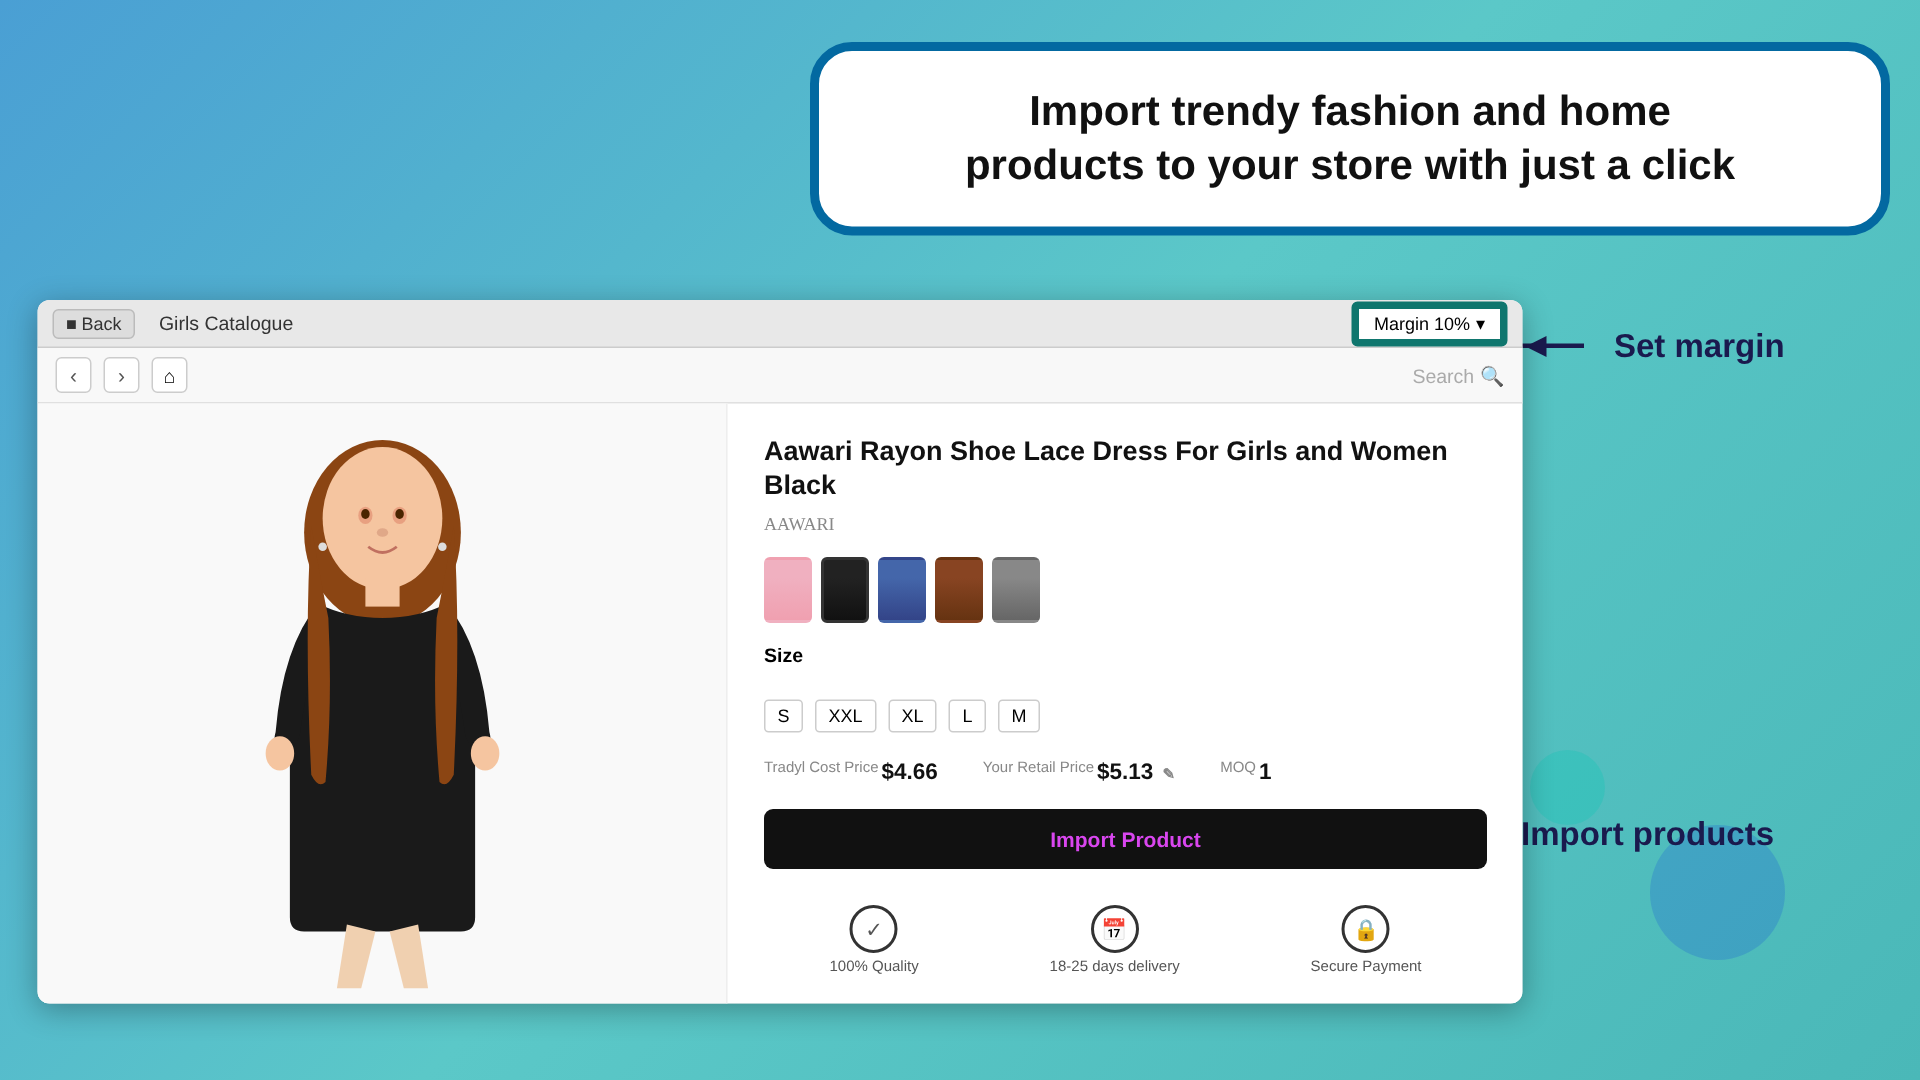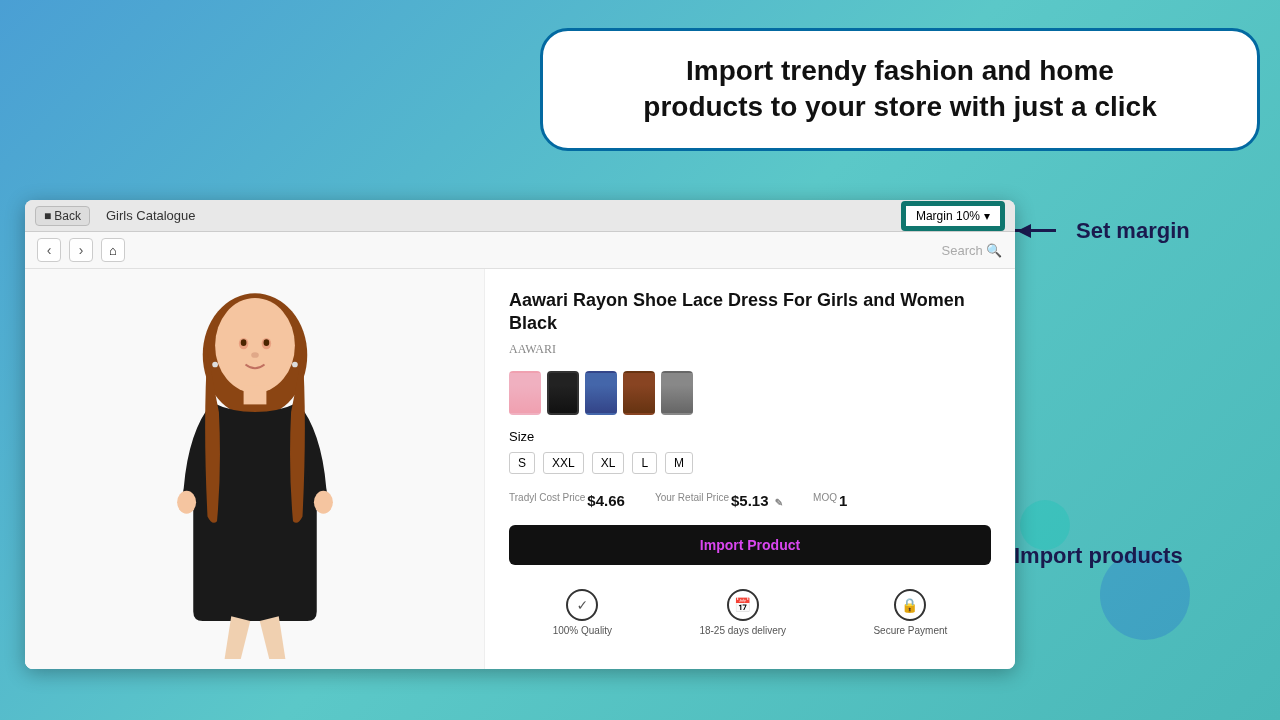--- a/index.html
+++ b/index.html
@@ -20,7 +20,7 @@
       right: 20px;
       background: white;
       border-radius: 28px;
-      border: 3px solid #0369a1;
+      border: 6px solid #0369a1;
       padding: 22px 36px;
       text-align: center;
       z-index: 10;

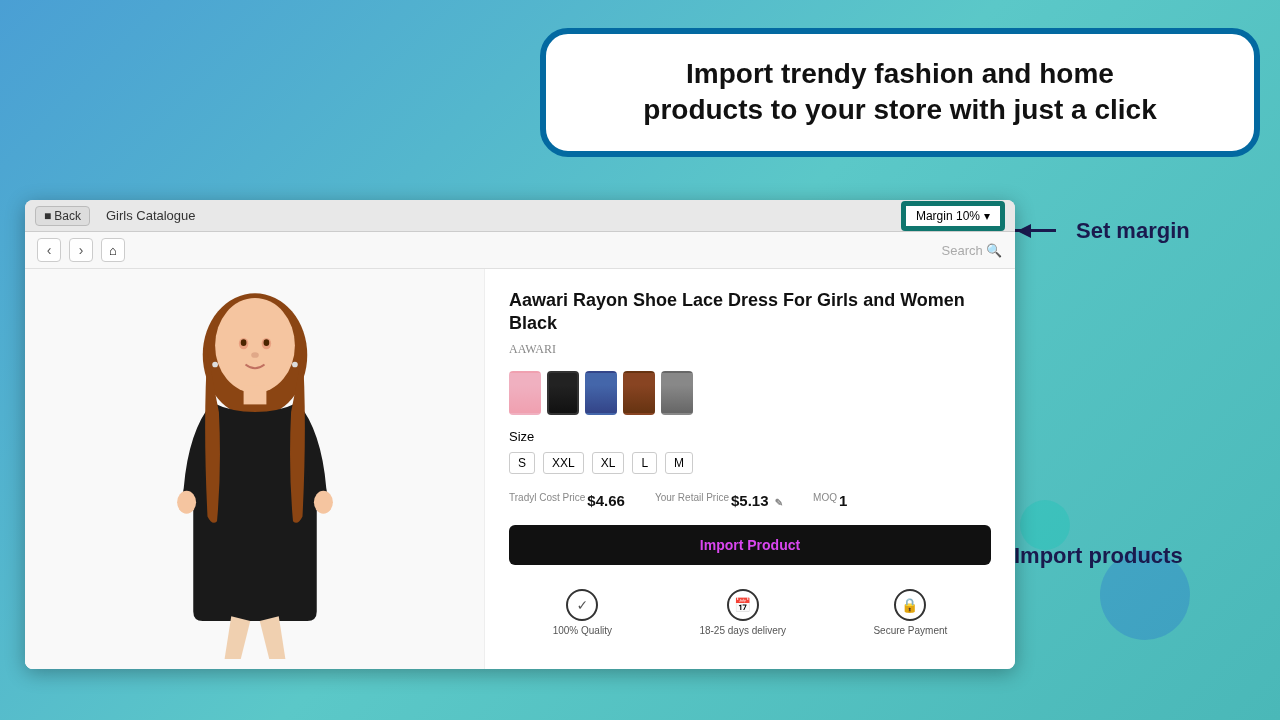--- a/index.html
+++ b/index.html
@@ -200,8 +200,8 @@
     }
     .size-label {
       font-size: 13px;
-      font-weight: 400;
-      margin-bottom: 8px;
+      font-weight: 700;
+      margin-bottom: 22px;
     }
     .size-options {
       display: flex;

